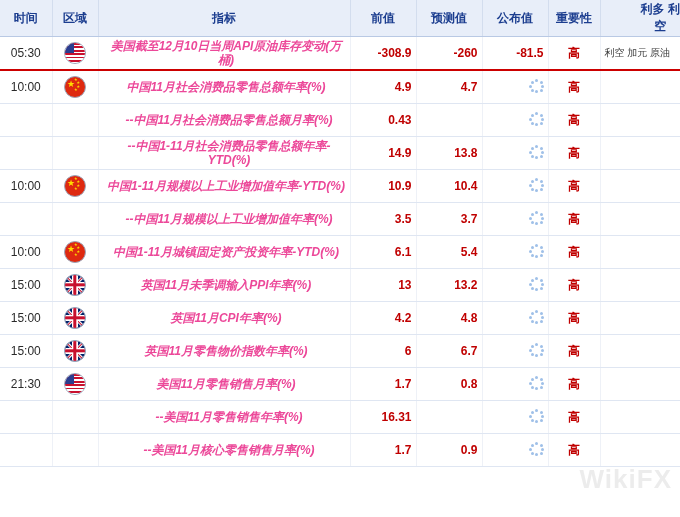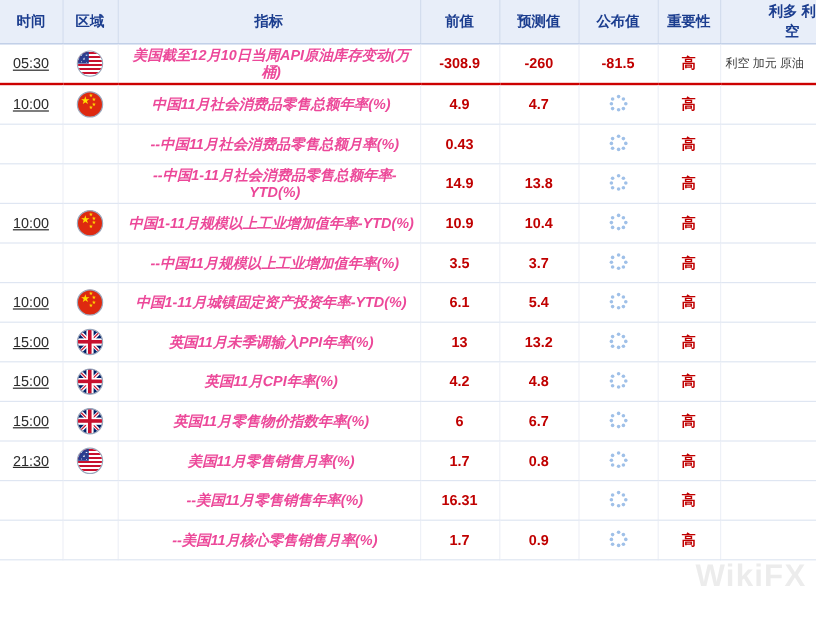--- a/index.html
+++ b/index.html
@@ -63,7 +63,6 @@
     text-align: center;
     color: #2a2a2a;
     font-size: 12px;
-    text-decoration: underline;
   }
   .cell-region {
     text-align: center;

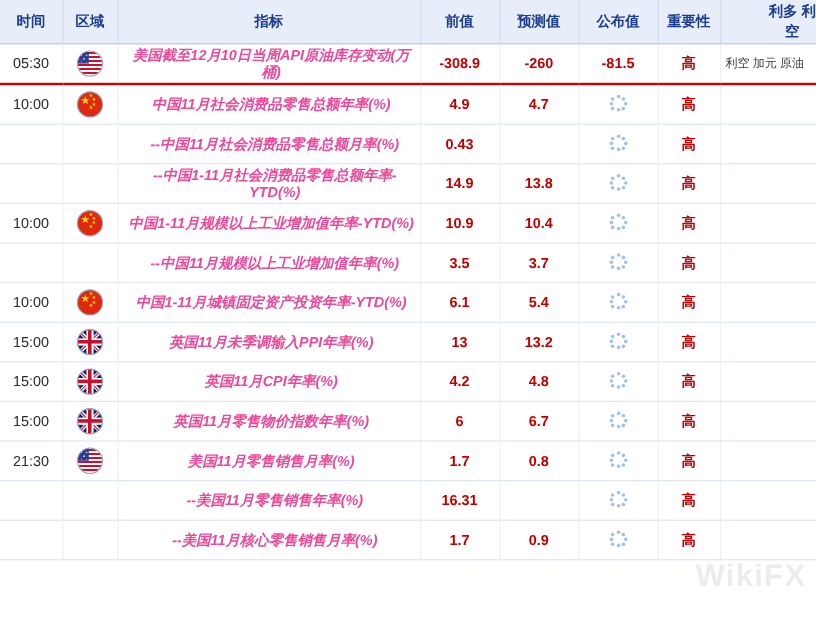--- a/index.html
+++ b/index.html
@@ -80,7 +80,7 @@
     padding-left: 14px;
   }
   .cell-num {
-    text-align: center;
+    text-align: right;
     font-weight: bold;
   }
   .cell-prev { color: #c00000; }

